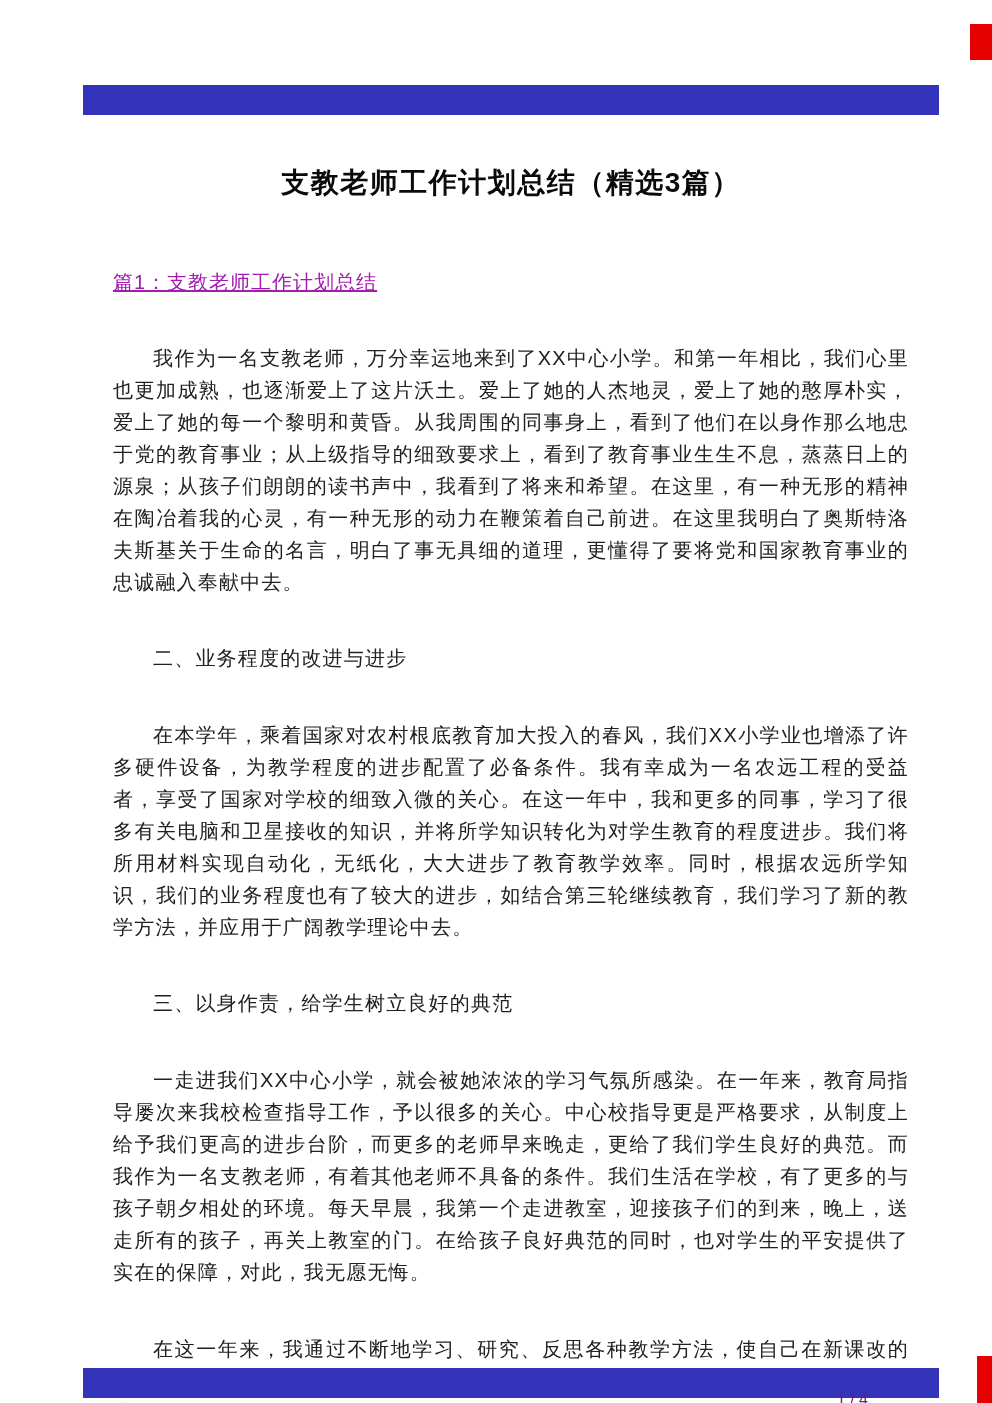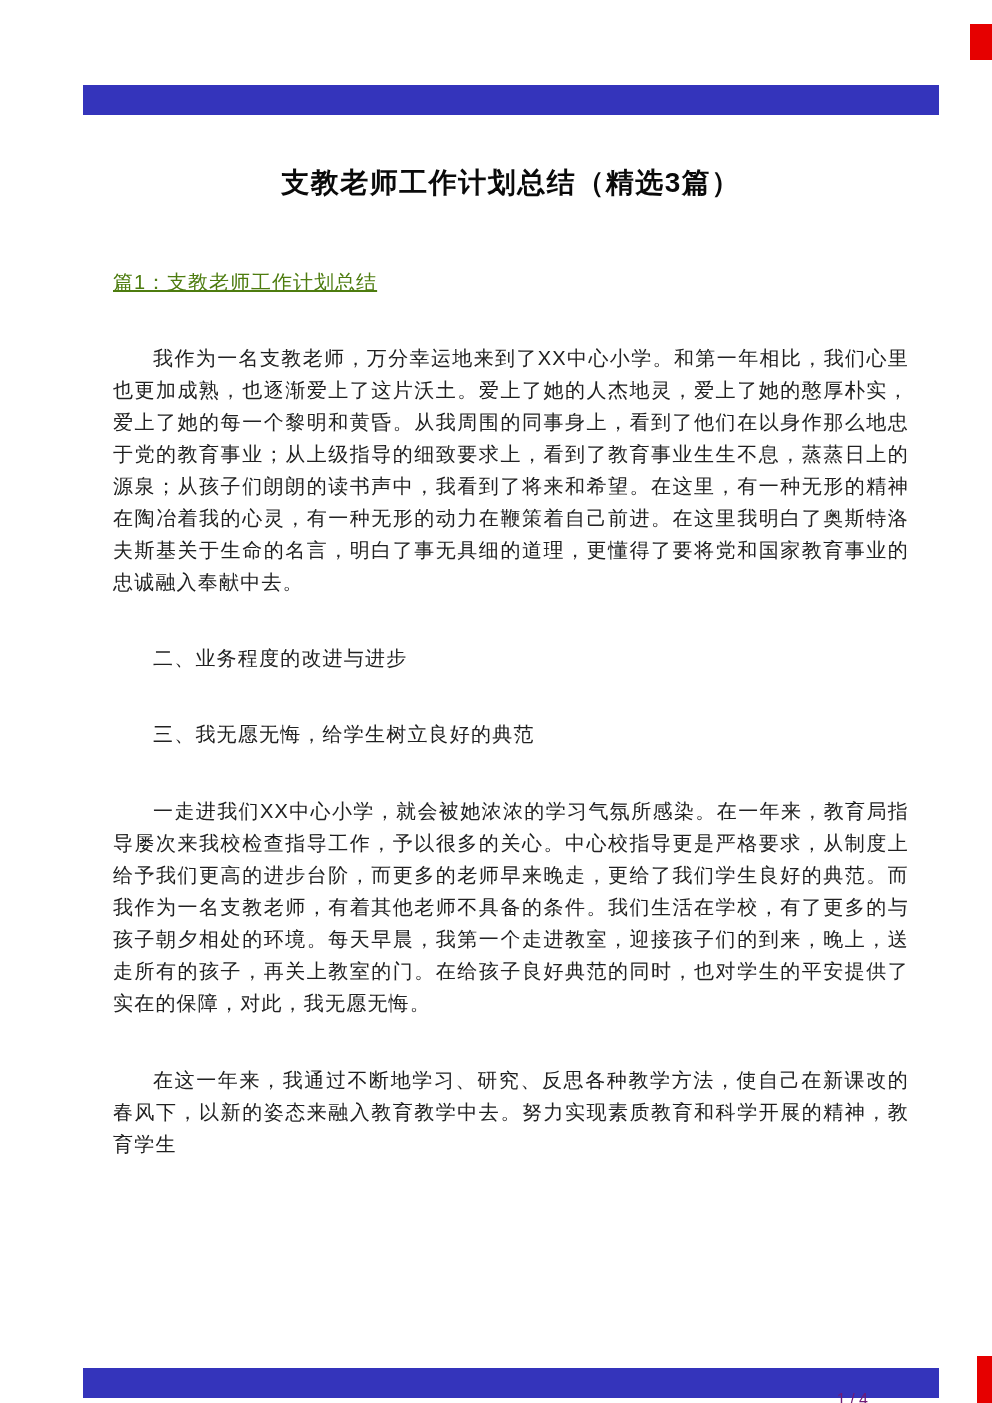--- a/index.html
+++ b/index.html
@@ -63,7 +63,7 @@
     line-height: 30px;
     font-weight: 400;
     letter-spacing: 1px;
-    color: #4d7c0f;
+    color: #a21caf;
     text-decoration: underline;
   }
   .block {

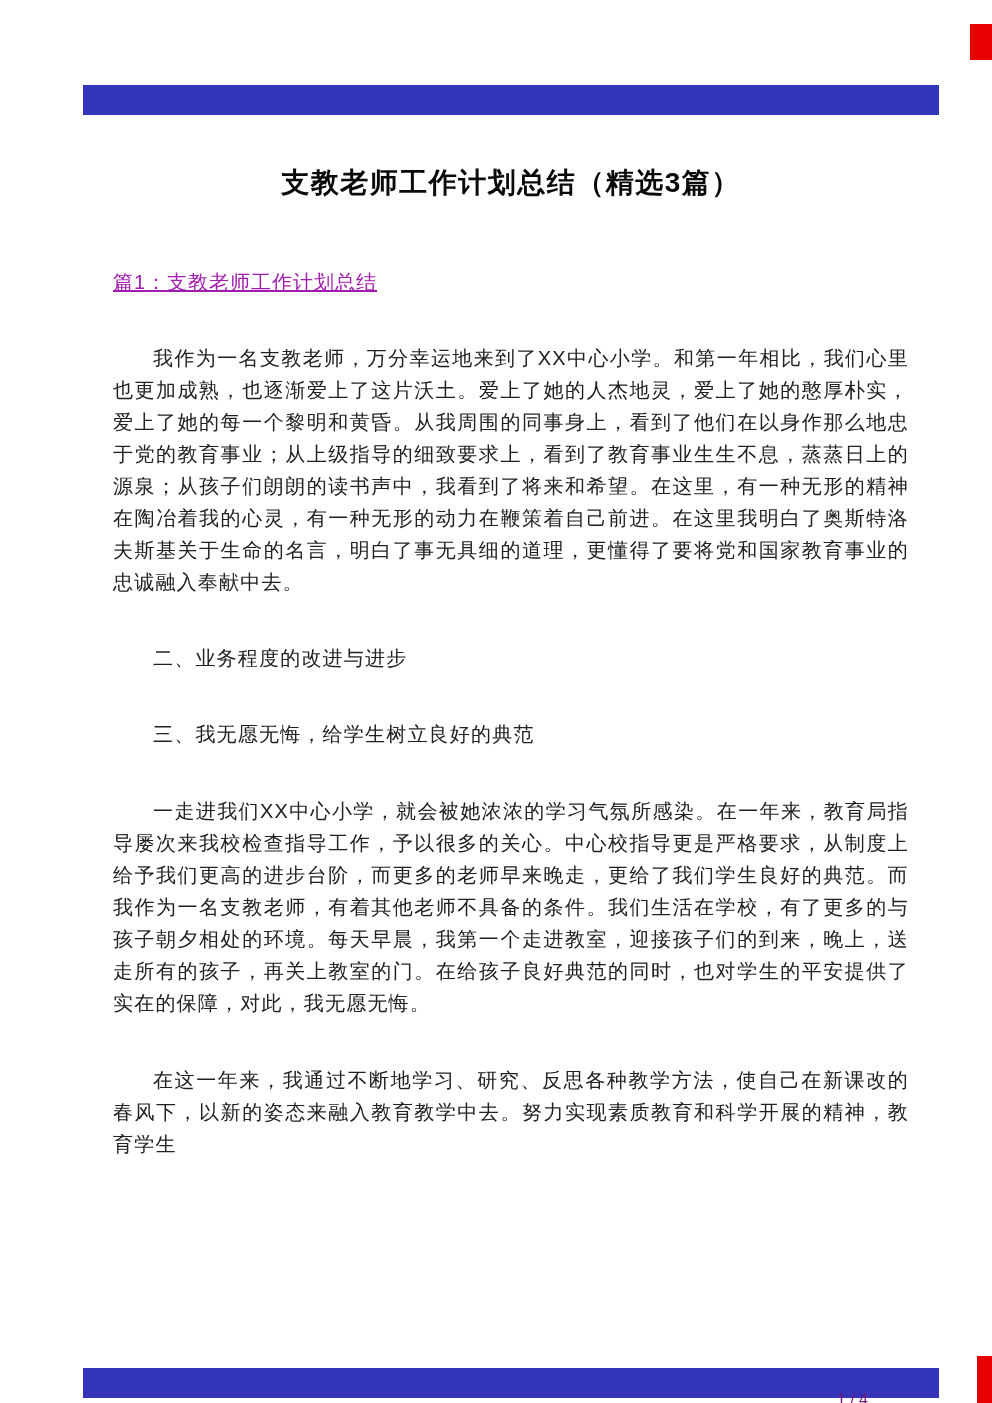--- a/index.html
+++ b/index.html
@@ -107,6 +107,7 @@
 
     <p class="block subheading indent">二、业务程度的改进与进步</p>
 
+    <p class="block paragraph indent">在本学年，乘着国家对农村根底教育加大投入的春风，我们XX小学业也增添了许多硬件设备，为教学程度的进步配置了必备条件。我有幸成为一名农远工程的受益者，享受了国家对学校的细致入微的关心。在这一年中，我和更多的同事，学习了很多有关电脑和卫星接收的知识，并将所学知识转化为对学生教育的程度进步。我们将所用材料实现自动化，无纸化，大大进步了教育教学效率。同时，根据农远所学知识，我们的业务程度也有了较大的进步，如结合第三轮继续教育，我们学习了新的教学方法，并应用于广阔教学理论中去。</p>
 
     <p class="block subheading indent">三、我无愿无悔，给学生树立良好的典范</p>
 

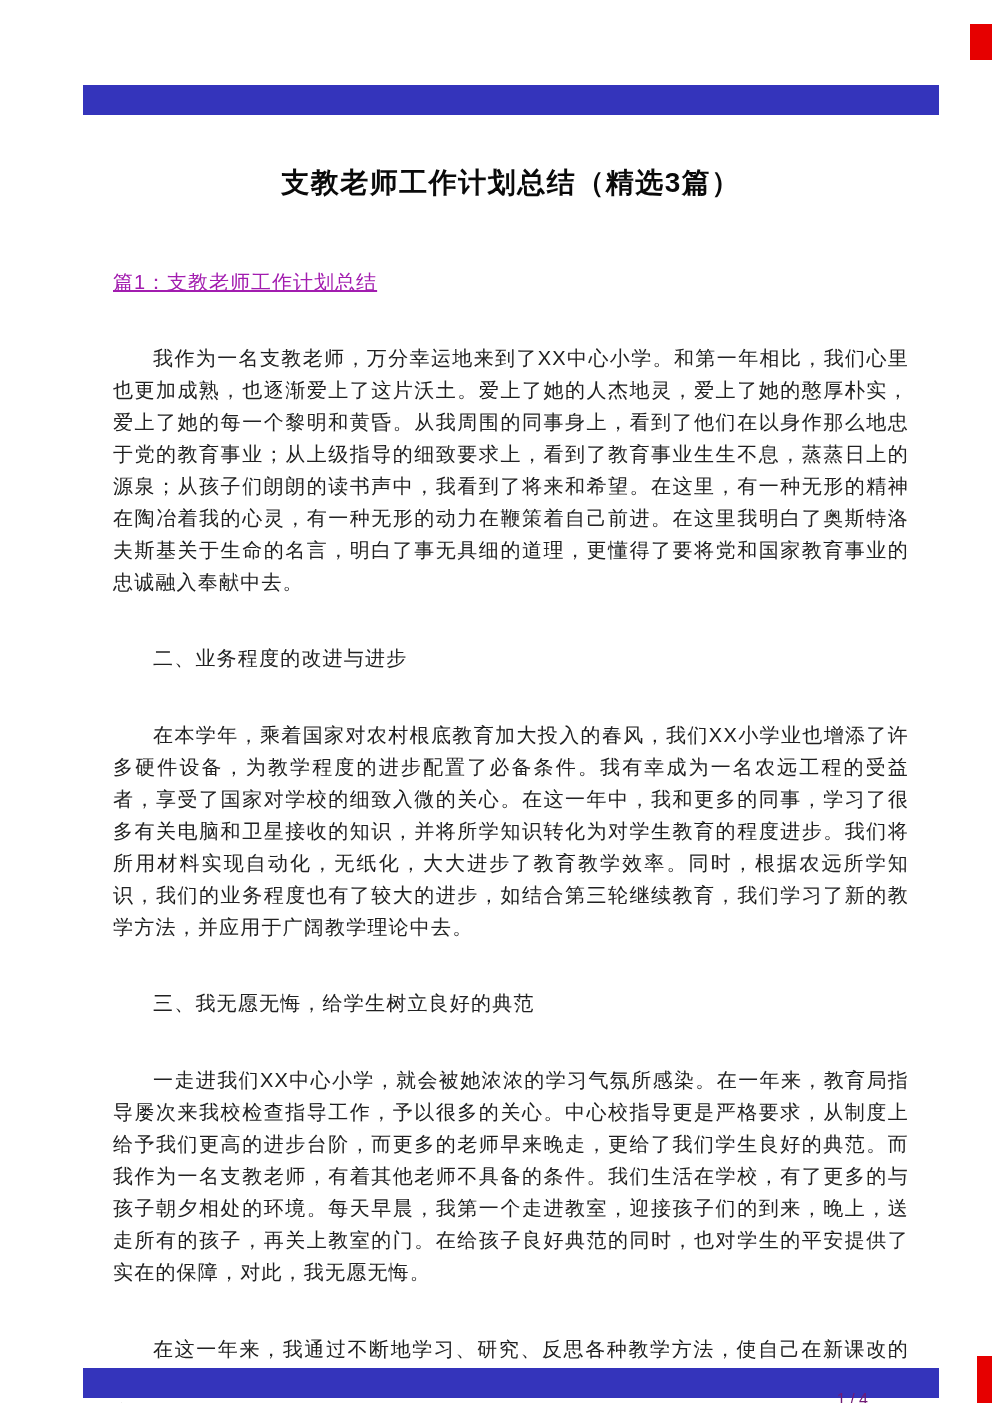--- a/index.html
+++ b/index.html
@@ -109,7 +109,7 @@
 
     <p class="block paragraph indent">在本学年，乘着国家对农村根底教育加大投入的春风，我们XX小学业也增添了许多硬件设备，为教学程度的进步配置了必备条件。我有幸成为一名农远工程的受益者，享受了国家对学校的细致入微的关心。在这一年中，我和更多的同事，学习了很多有关电脑和卫星接收的知识，并将所学知识转化为对学生教育的程度进步。我们将所用材料实现自动化，无纸化，大大进步了教育教学效率。同时，根据农远所学知识，我们的业务程度也有了较大的进步，如结合第三轮继续教育，我们学习了新的教学方法，并应用于广阔教学理论中去。</p>
 
-    <p class="block subheading indent">三、我无愿无悔，给学生树立良好的典范</p>
+    <p class="block subheading indent">三、以身作责，给学生树立良好的典范</p>
 
     <p class="block paragraph indent">一走进我们XX中心小学，就会被她浓浓的学习气氛所感染。在一年来，教育局指导屡次来我校检查指导工作，予以很多的关心。中心校指导更是严格要求，从制度上给予我们更高的进步台阶，而更多的老师早来晚走，更给了我们学生良好的典范。而我作为一名支教老师，有着其他老师不具备的条件。我们生活在学校，有了更多的与孩子朝夕相处的环境。每天早晨，我第一个走进教室，迎接孩子们的到来，晚上，送走所有的孩子，再关上教室的门。在给孩子良好典范的同时，也对学生的平安提供了实在的保障，对此，我无愿无悔。</p>
 

